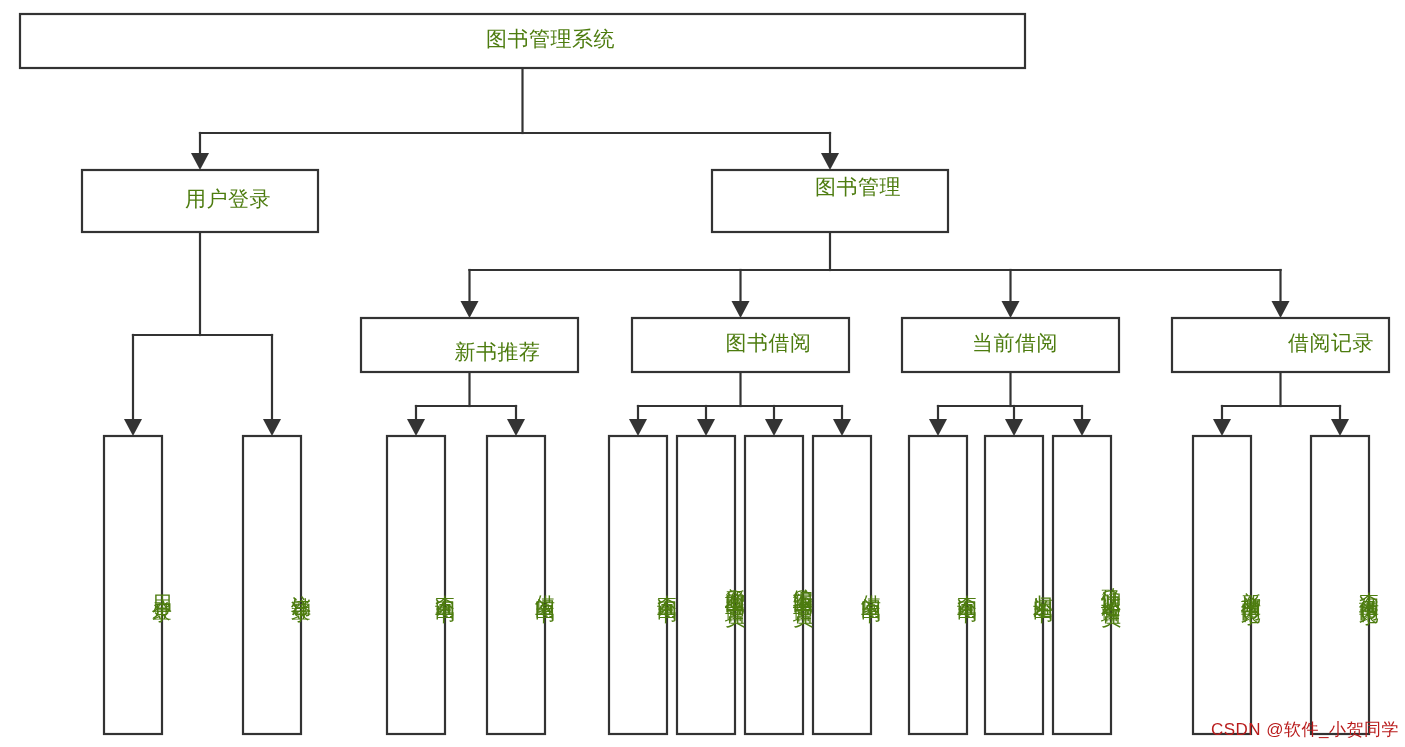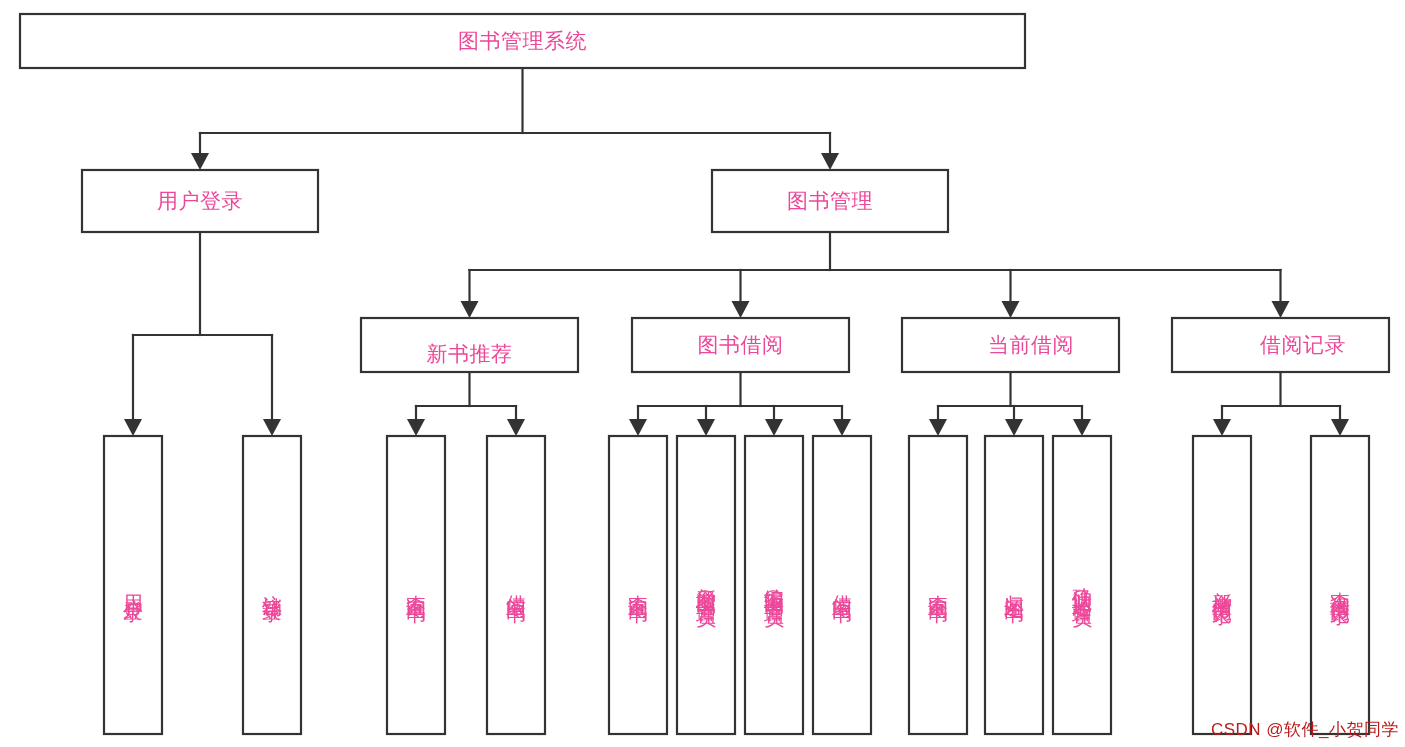--- a/index.html
+++ b/index.html
@@ -45,10 +45,11 @@
     align-items: center;
     justify-content: center;
     text-align: center;
-    color: #ec4899;
-    font-family: Liberation Sans, sans-serif;
+    color: #4d7c0f;
+    font-family: Liberation Mono, monospace;
     pointer-events: none;
     box-sizing: border-box;
+    margin-left: 28px;
   }
   .node-label.horizontal {
     font-size: 21px;

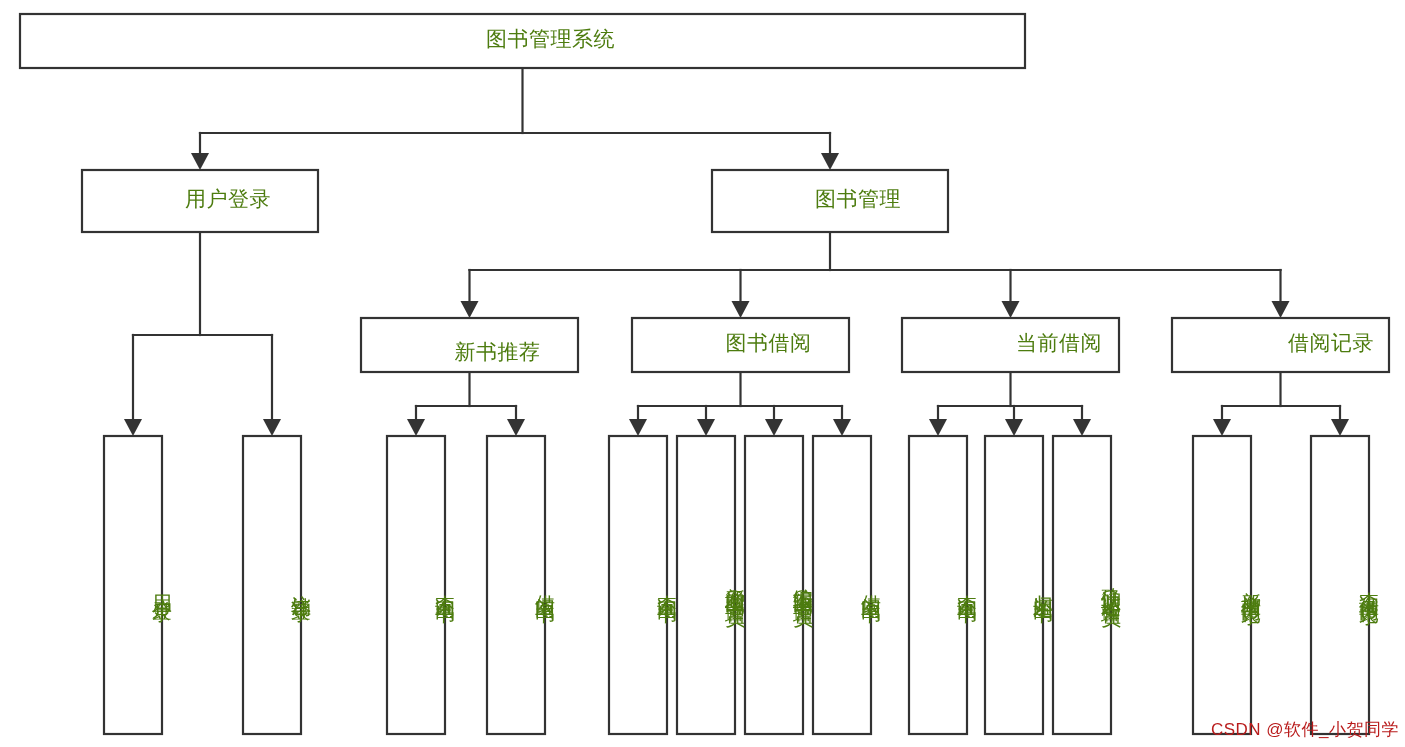--- a/index.html
+++ b/index.html
@@ -168,7 +168,7 @@
   <div id="labels">
       <div class="node-label horizontal" style="left: 20px; top: 14px; width: 1005px; height: 54px;">图书管理系统</div>
       <div class="node-label horizontal" style="left: 82px; top: 170px; width: 236px; height: 62px;">用户登录</div>
-      <div class="node-label horizontal" style="left: 712px; top: 170px; width: 236px; height: 62px;">图书管理</div>
+      <div class="node-label horizontal" style="left: 712px; top: 158px; width: 236px; height: 62px;">图书管理</div>
       <div class="node-label horizontal" style="left: 361px; top: 318px; width: 217px; height: 71px;">新书推荐</div>
       <div class="node-label horizontal" style="left: 632px; top: 318px; width: 217px; height: 54px; text-align: center;">图书借阅</div>
       <div class="node-label horizontal" style="left: 902px; top: 318px; width: 258px; height: 54px;">当前借阅</div>

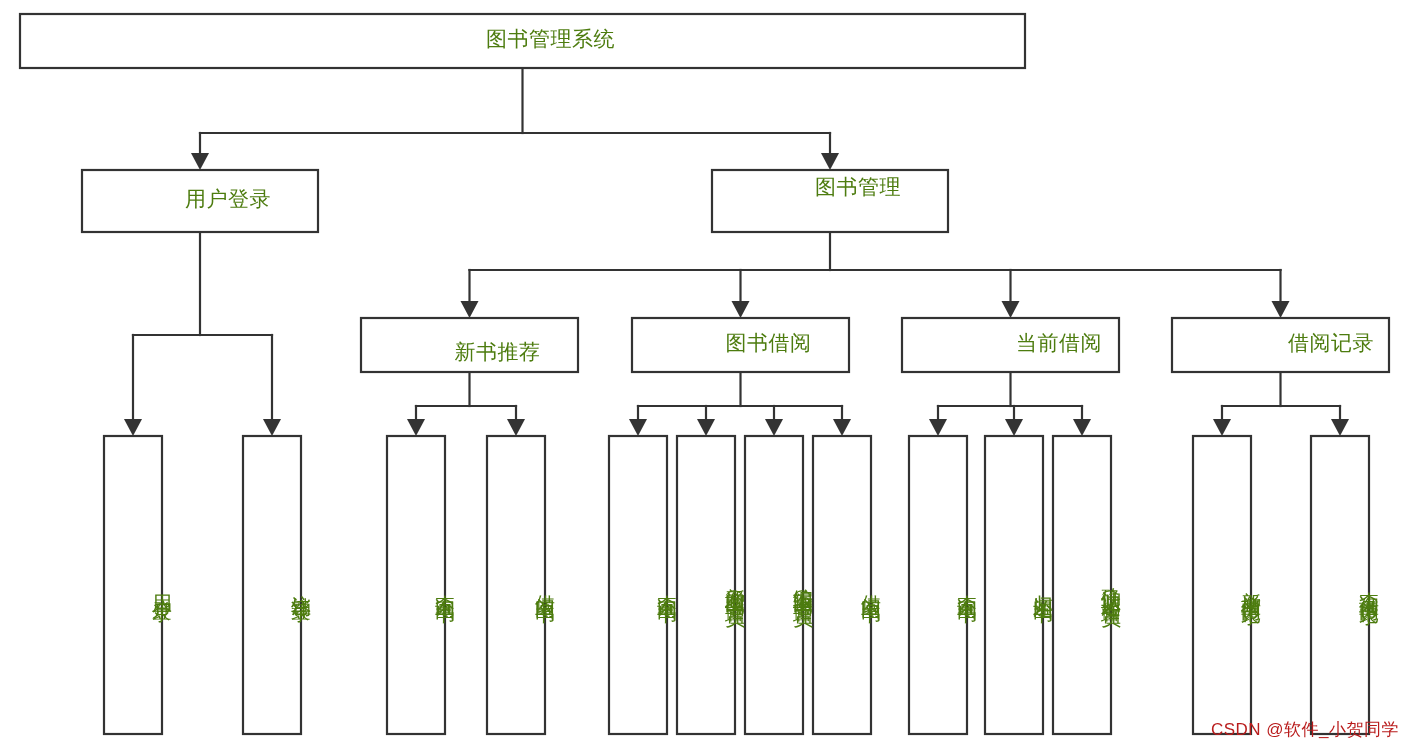--- a/index.html
+++ b/index.html
@@ -171,7 +171,7 @@
       <div class="node-label horizontal" style="left: 712px; top: 158px; width: 236px; height: 62px;">图书管理</div>
       <div class="node-label horizontal" style="left: 361px; top: 318px; width: 217px; height: 71px;">新书推荐</div>
       <div class="node-label horizontal" style="left: 632px; top: 318px; width: 217px; height: 54px; text-align: center;">图书借阅</div>
-      <div class="node-label horizontal" style="left: 902px; top: 318px; width: 258px; height: 54px;">当前借阅</div>
+      <div class="node-label horizontal" style="left: 858px; top: 318px; width: 258px; height: 54px;">当前借阅</div>
       <div class="node-label horizontal" style="left: 1172px; top: 318px; width: 262px; height: 54px;">借阅记录</div>
       <div class="node-label vertical" style="left: 104px; top: 436px; width: 58px; height: 298px;">用户登录</div>
       <div class="node-label vertical" style="left: 243px; top: 436px; width: 58px; height: 298px;">注销登录</div>

